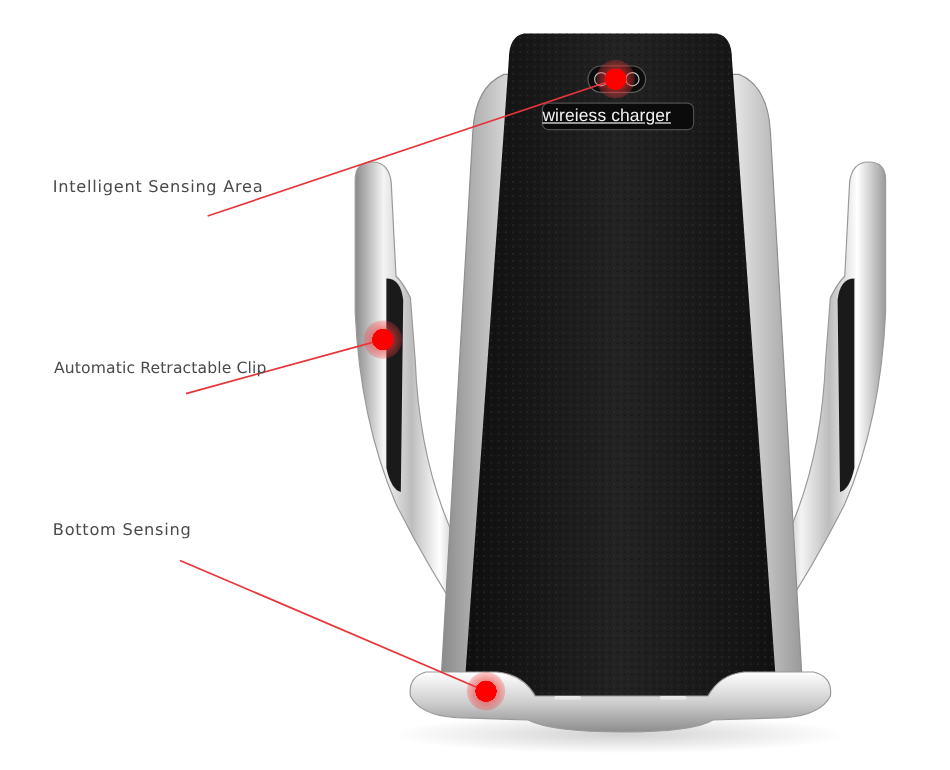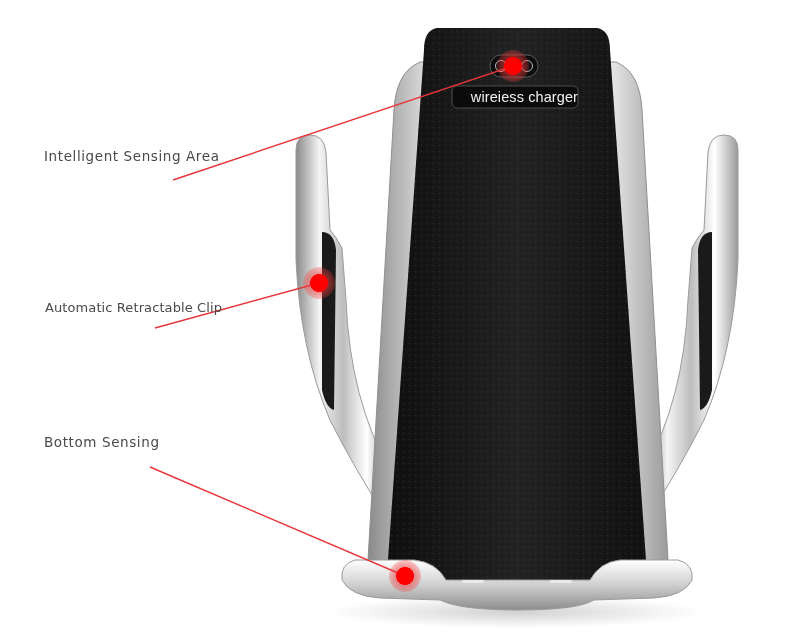--- a/index.html
+++ b/index.html
@@ -19,7 +19,7 @@
     .badge-text {
       position: absolute; left: 452px; top: 87px; width: 126px; height: 31px;
       color: #f2f2f2; font-family: "Liberation Sans", sans-serif; font-size: 14.5px;
-      text-align: right; line-height: 20px; letter-spacing: 0.1px;
+      text-align: left; line-height: 20px; letter-spacing: 0.1px; text-decoration: underline;
     }
   </style>
 </head>

